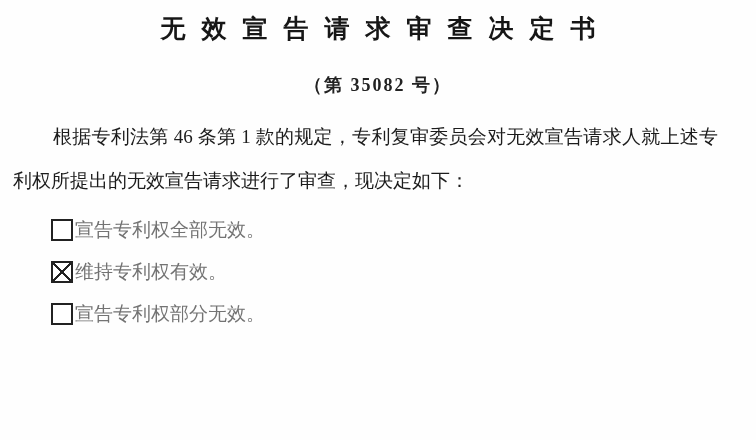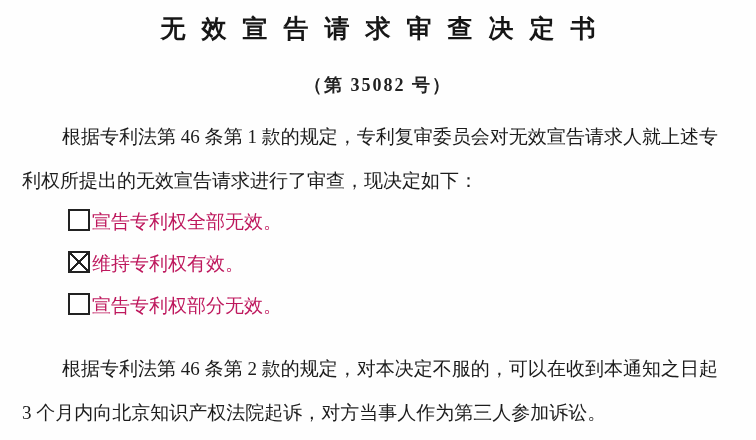--- a/index.html
+++ b/index.html
@@ -40,7 +40,7 @@
   }
   .body-text {
     margin: 0;
-    padding: 0 38px 0 22px;
+    padding: 0 38px 0 13px;
     font-size: 19px;
     line-height: 44px;
     text-align: justify;

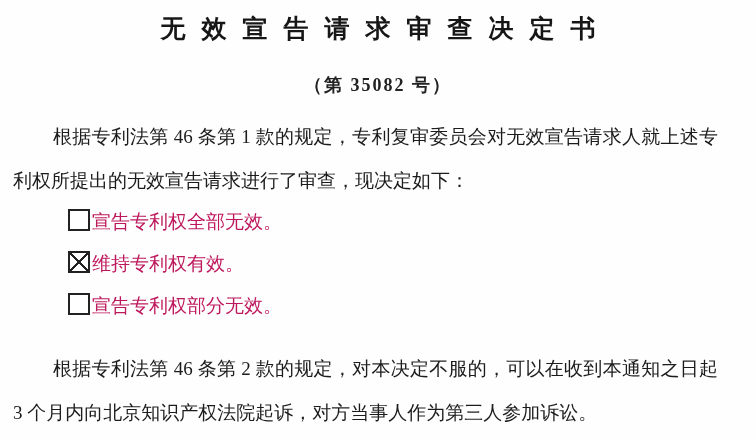--- a/index.html
+++ b/index.html
@@ -54,10 +54,10 @@
   }
   .option-row {
     display: flex;
+    align-items: center;
     height: 42px;
     font-size: 19px;
-    color: #be185d;
-    margin-left: 17px;
+    color: #737373;
   }
   .checkbox {
     display: inline-block;

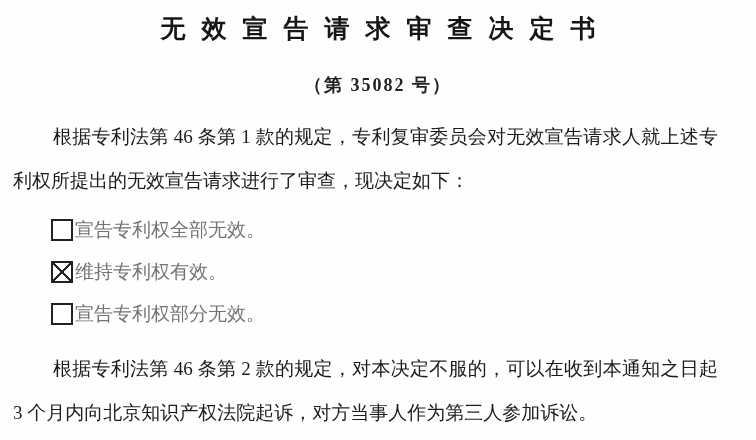--- a/index.html
+++ b/index.html
@@ -113,7 +113,6 @@
 
   </div>
 
-  <p class="body-text appeal">根据专利法第 46 条第 2 款的规定，对本决定不服的，可以在收到本通知之日起 3 个月内向北京知识产权法院起诉，对方当事人作为第三人参加诉讼。</p>
 
   <p class="attachment"></p>
 

